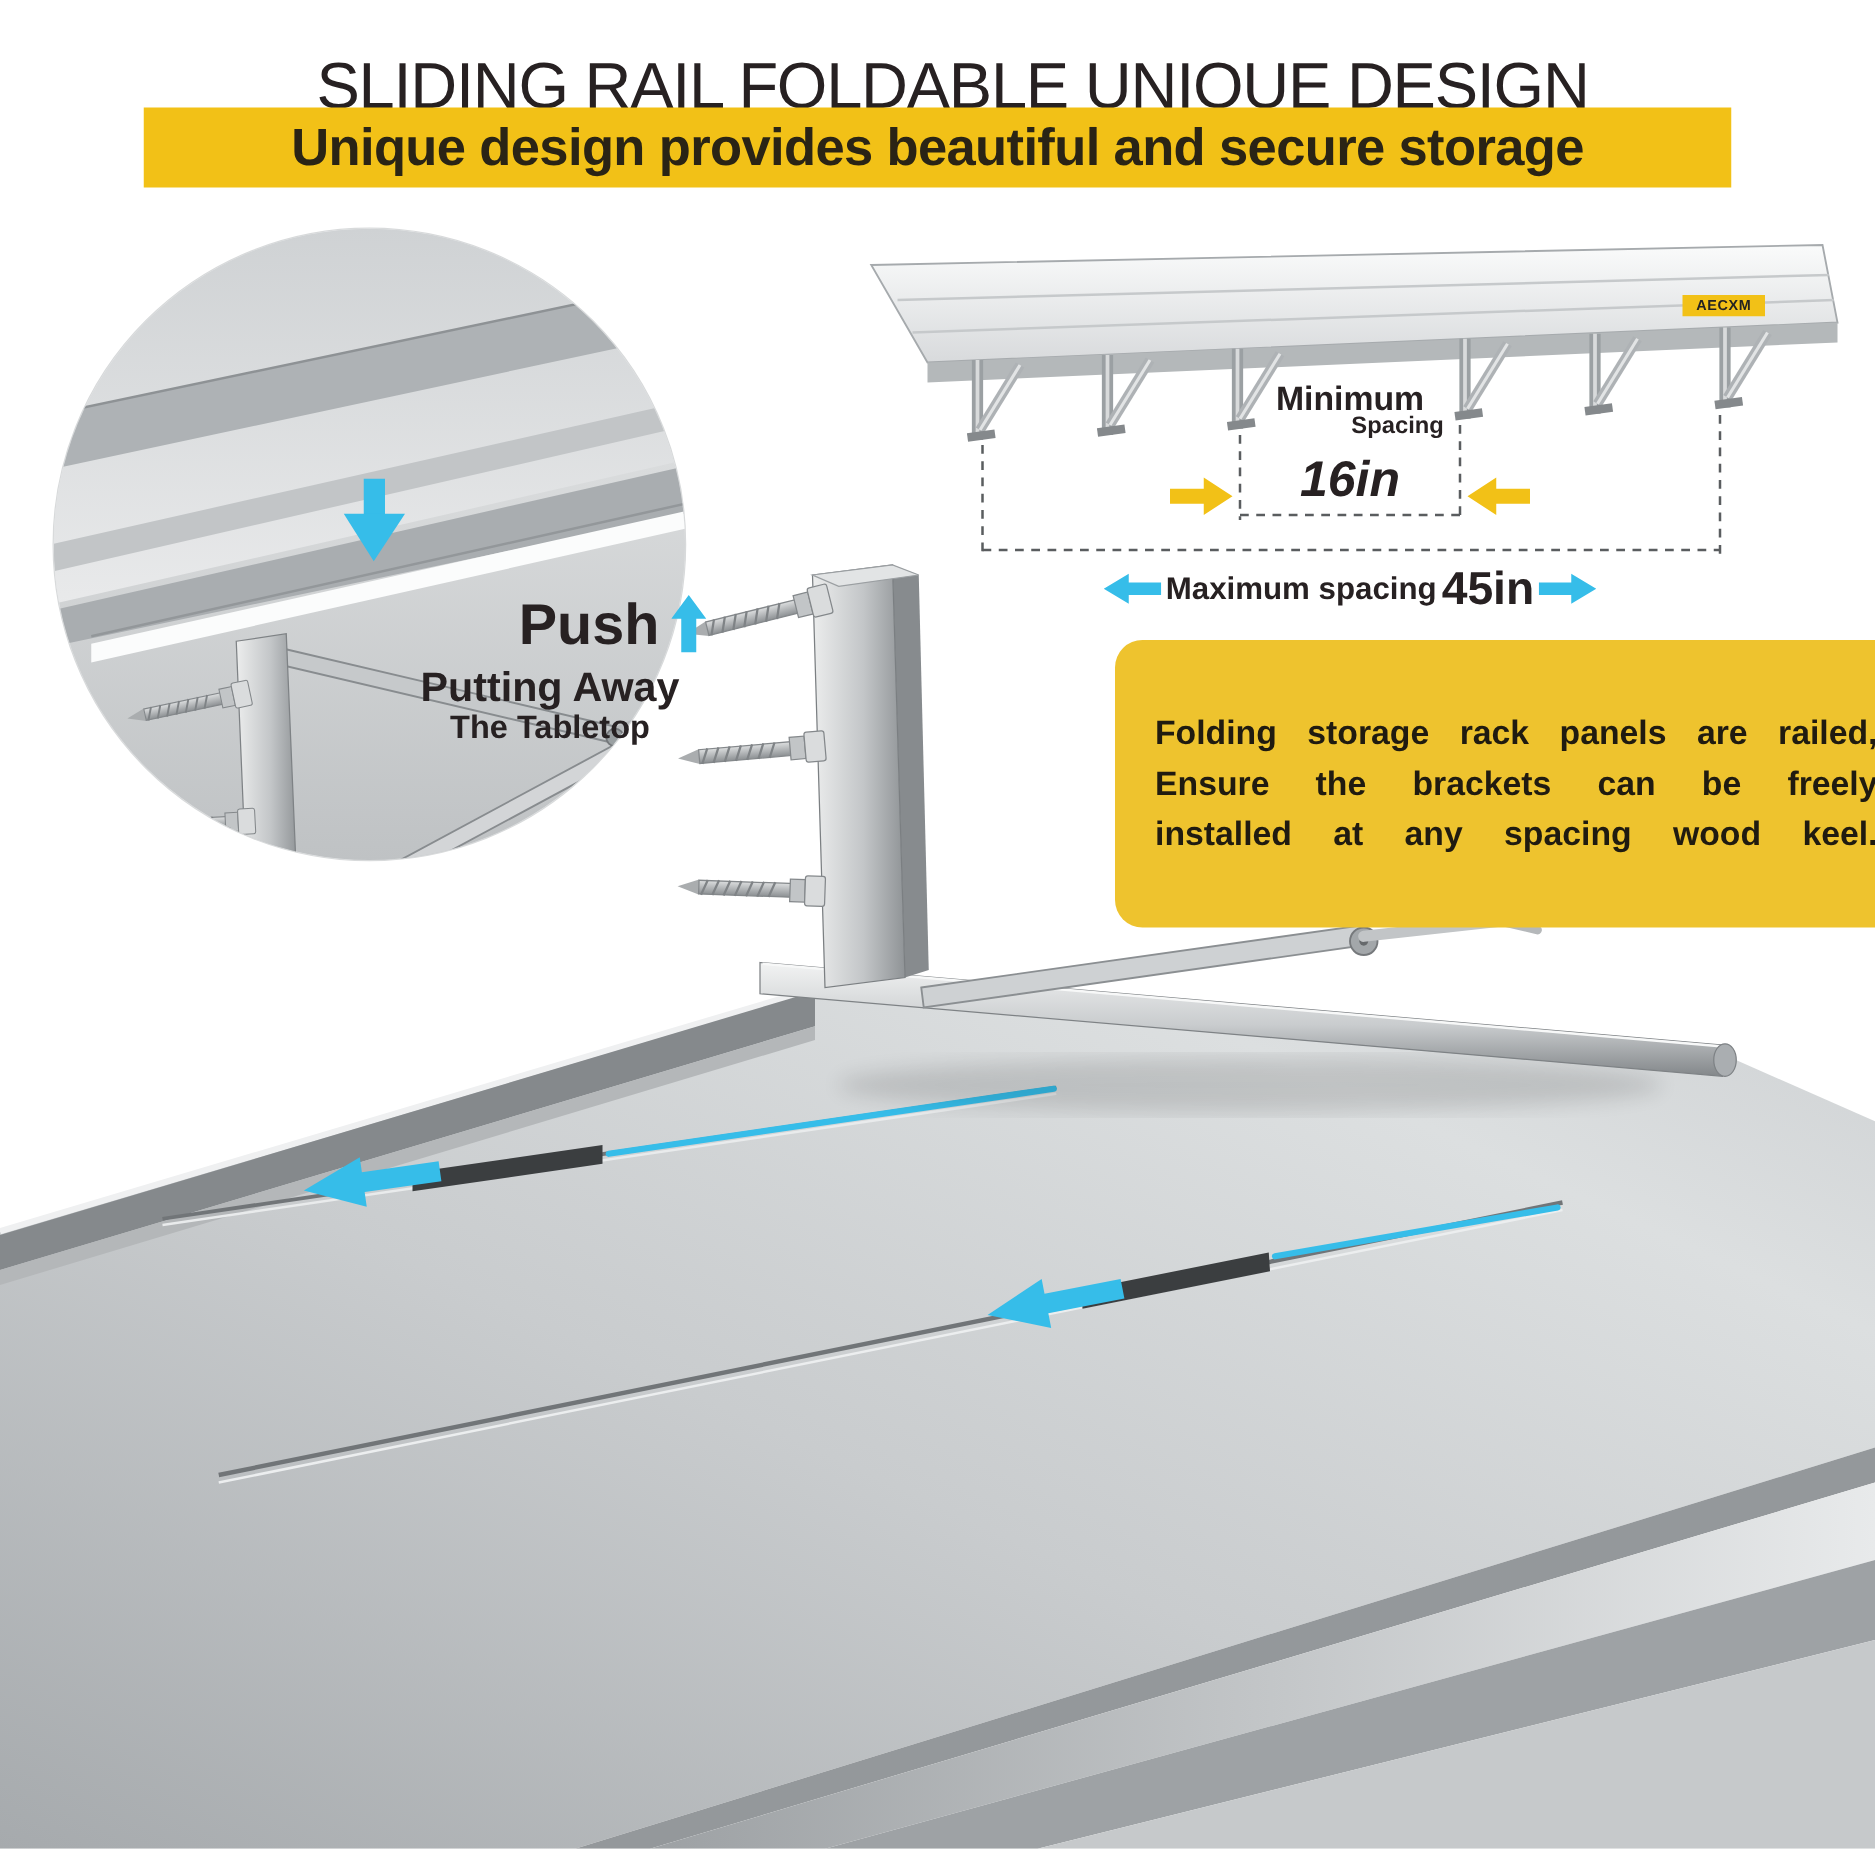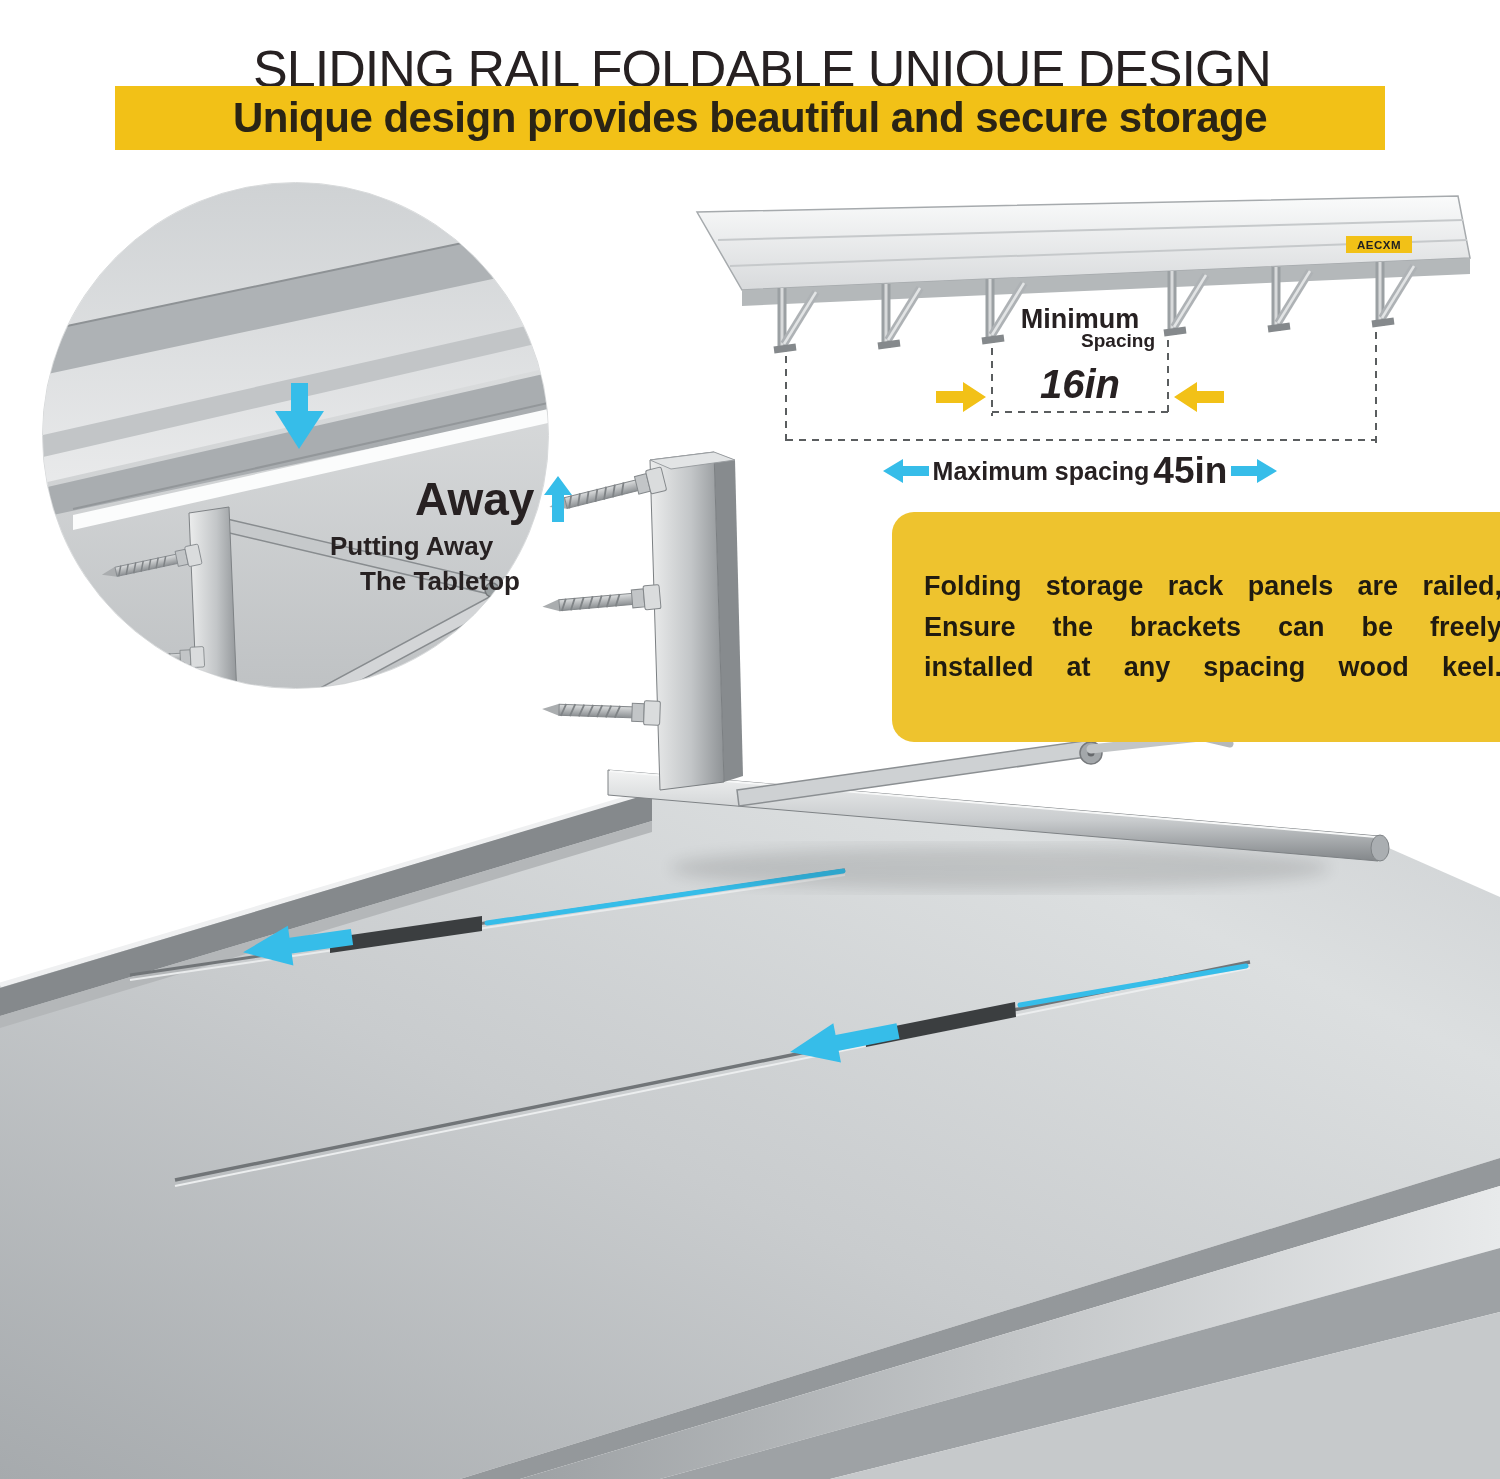--- a/index.html
+++ b/index.html
@@ -227,7 +227,7 @@
 </div>
 
 <div class="ovl push-row">
-  <span>Away</span>
+  <span>Push</span>
   <svg class="arrow-ic" width="28" height="46" viewBox="0 0 28 46">
     <polygon points="14,0 28,19 20,19 20,46 8,46 8,19 0,19" style="fill:var(--arrow-cyan)"></polygon>
   </svg>

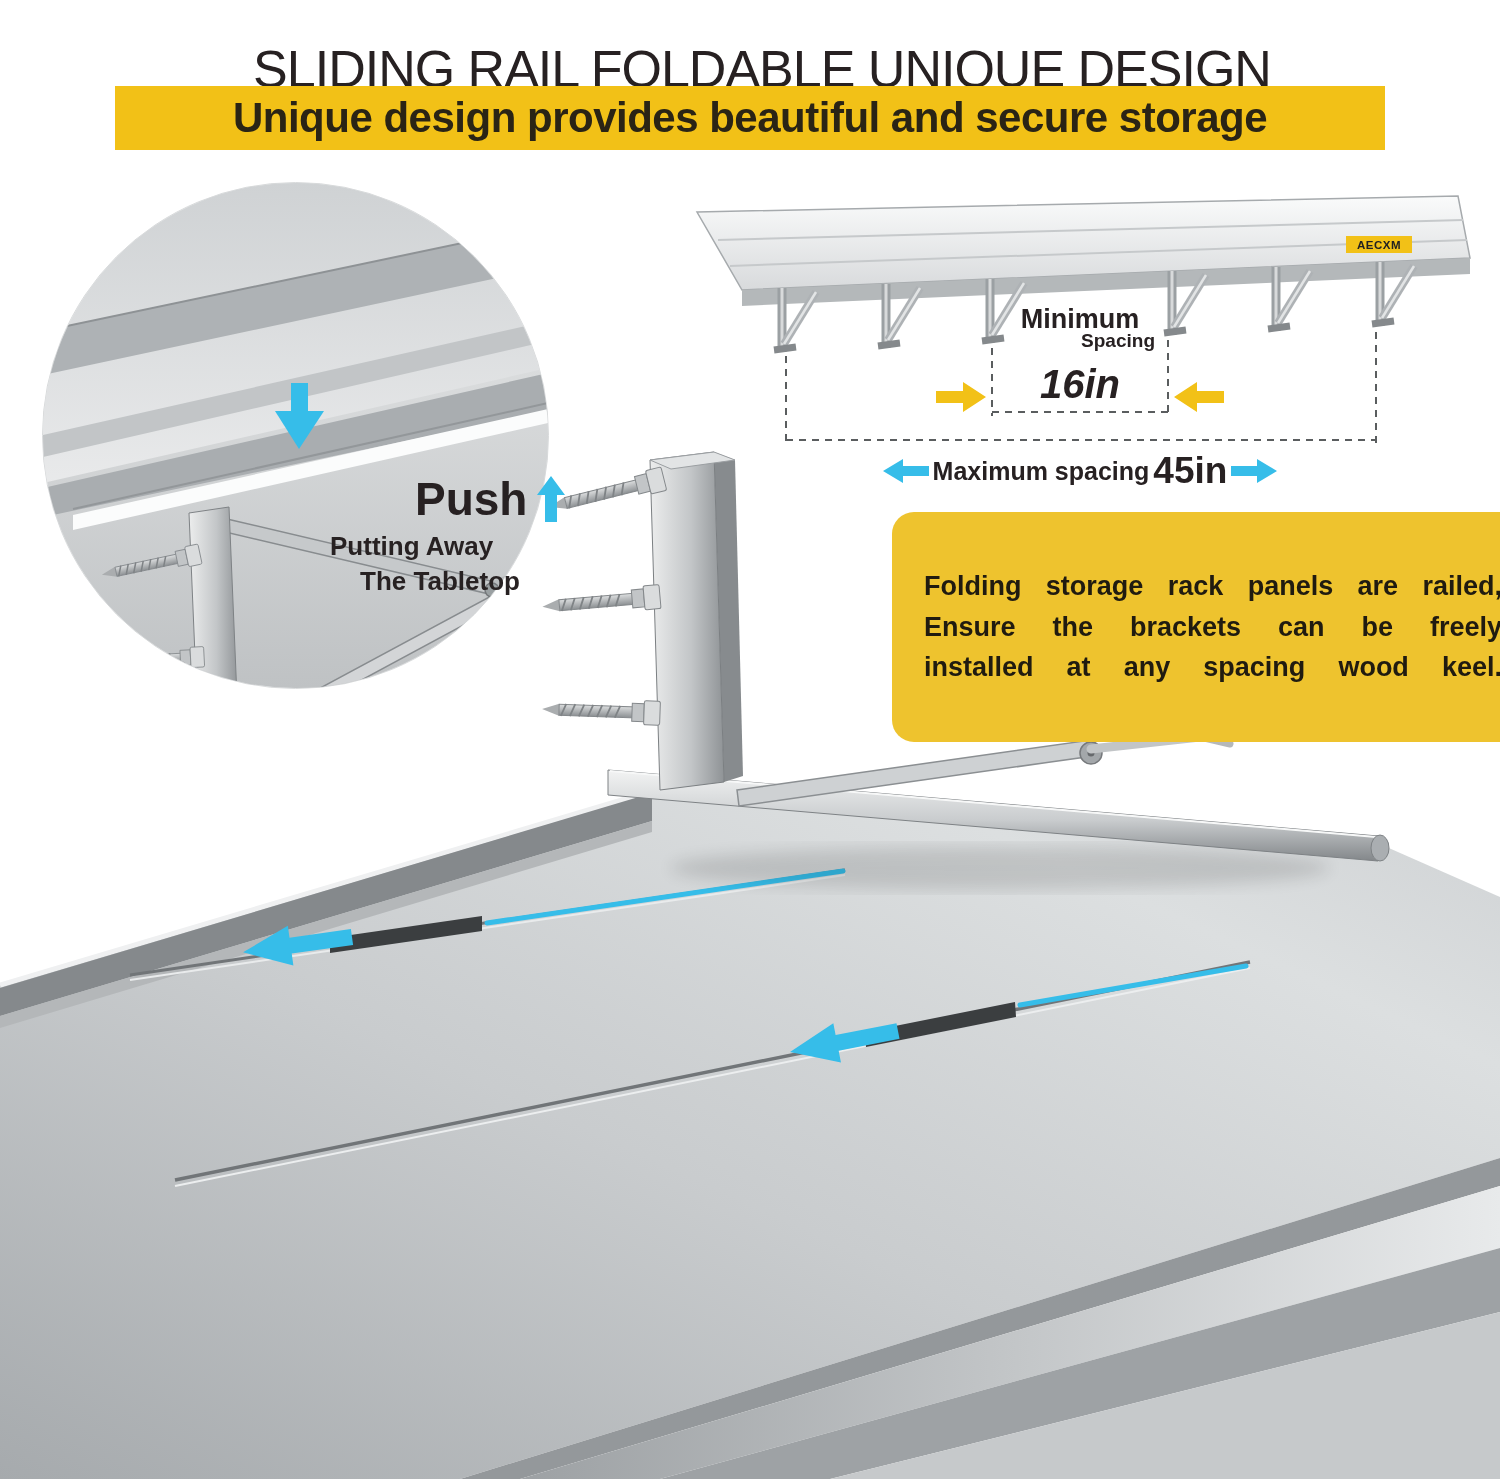--- a/index.html
+++ b/index.html
@@ -24,7 +24,7 @@
   }
   .ovl{position:absolute;z-index:3;color:var(--text-dark);font-weight:bold;}
   .push-row{left:415px;top:472px;display:flex;align-items:center;gap:10px;font-size:46px;}
-  .inset-cap1{left:330px;top:531px;width:220px;font-size:26px;}
+  .inset-cap1{left:330px;top:531px;width:220px;text-align:center;font-size:33px;}
   .inset-cap2{left:330px;top:566px;width:220px;text-align:center;font-size:26px;}
   .brand-badge{
     left:1346px;top:200px;width:66px;height:17px;background:var(--accent-yellow);

